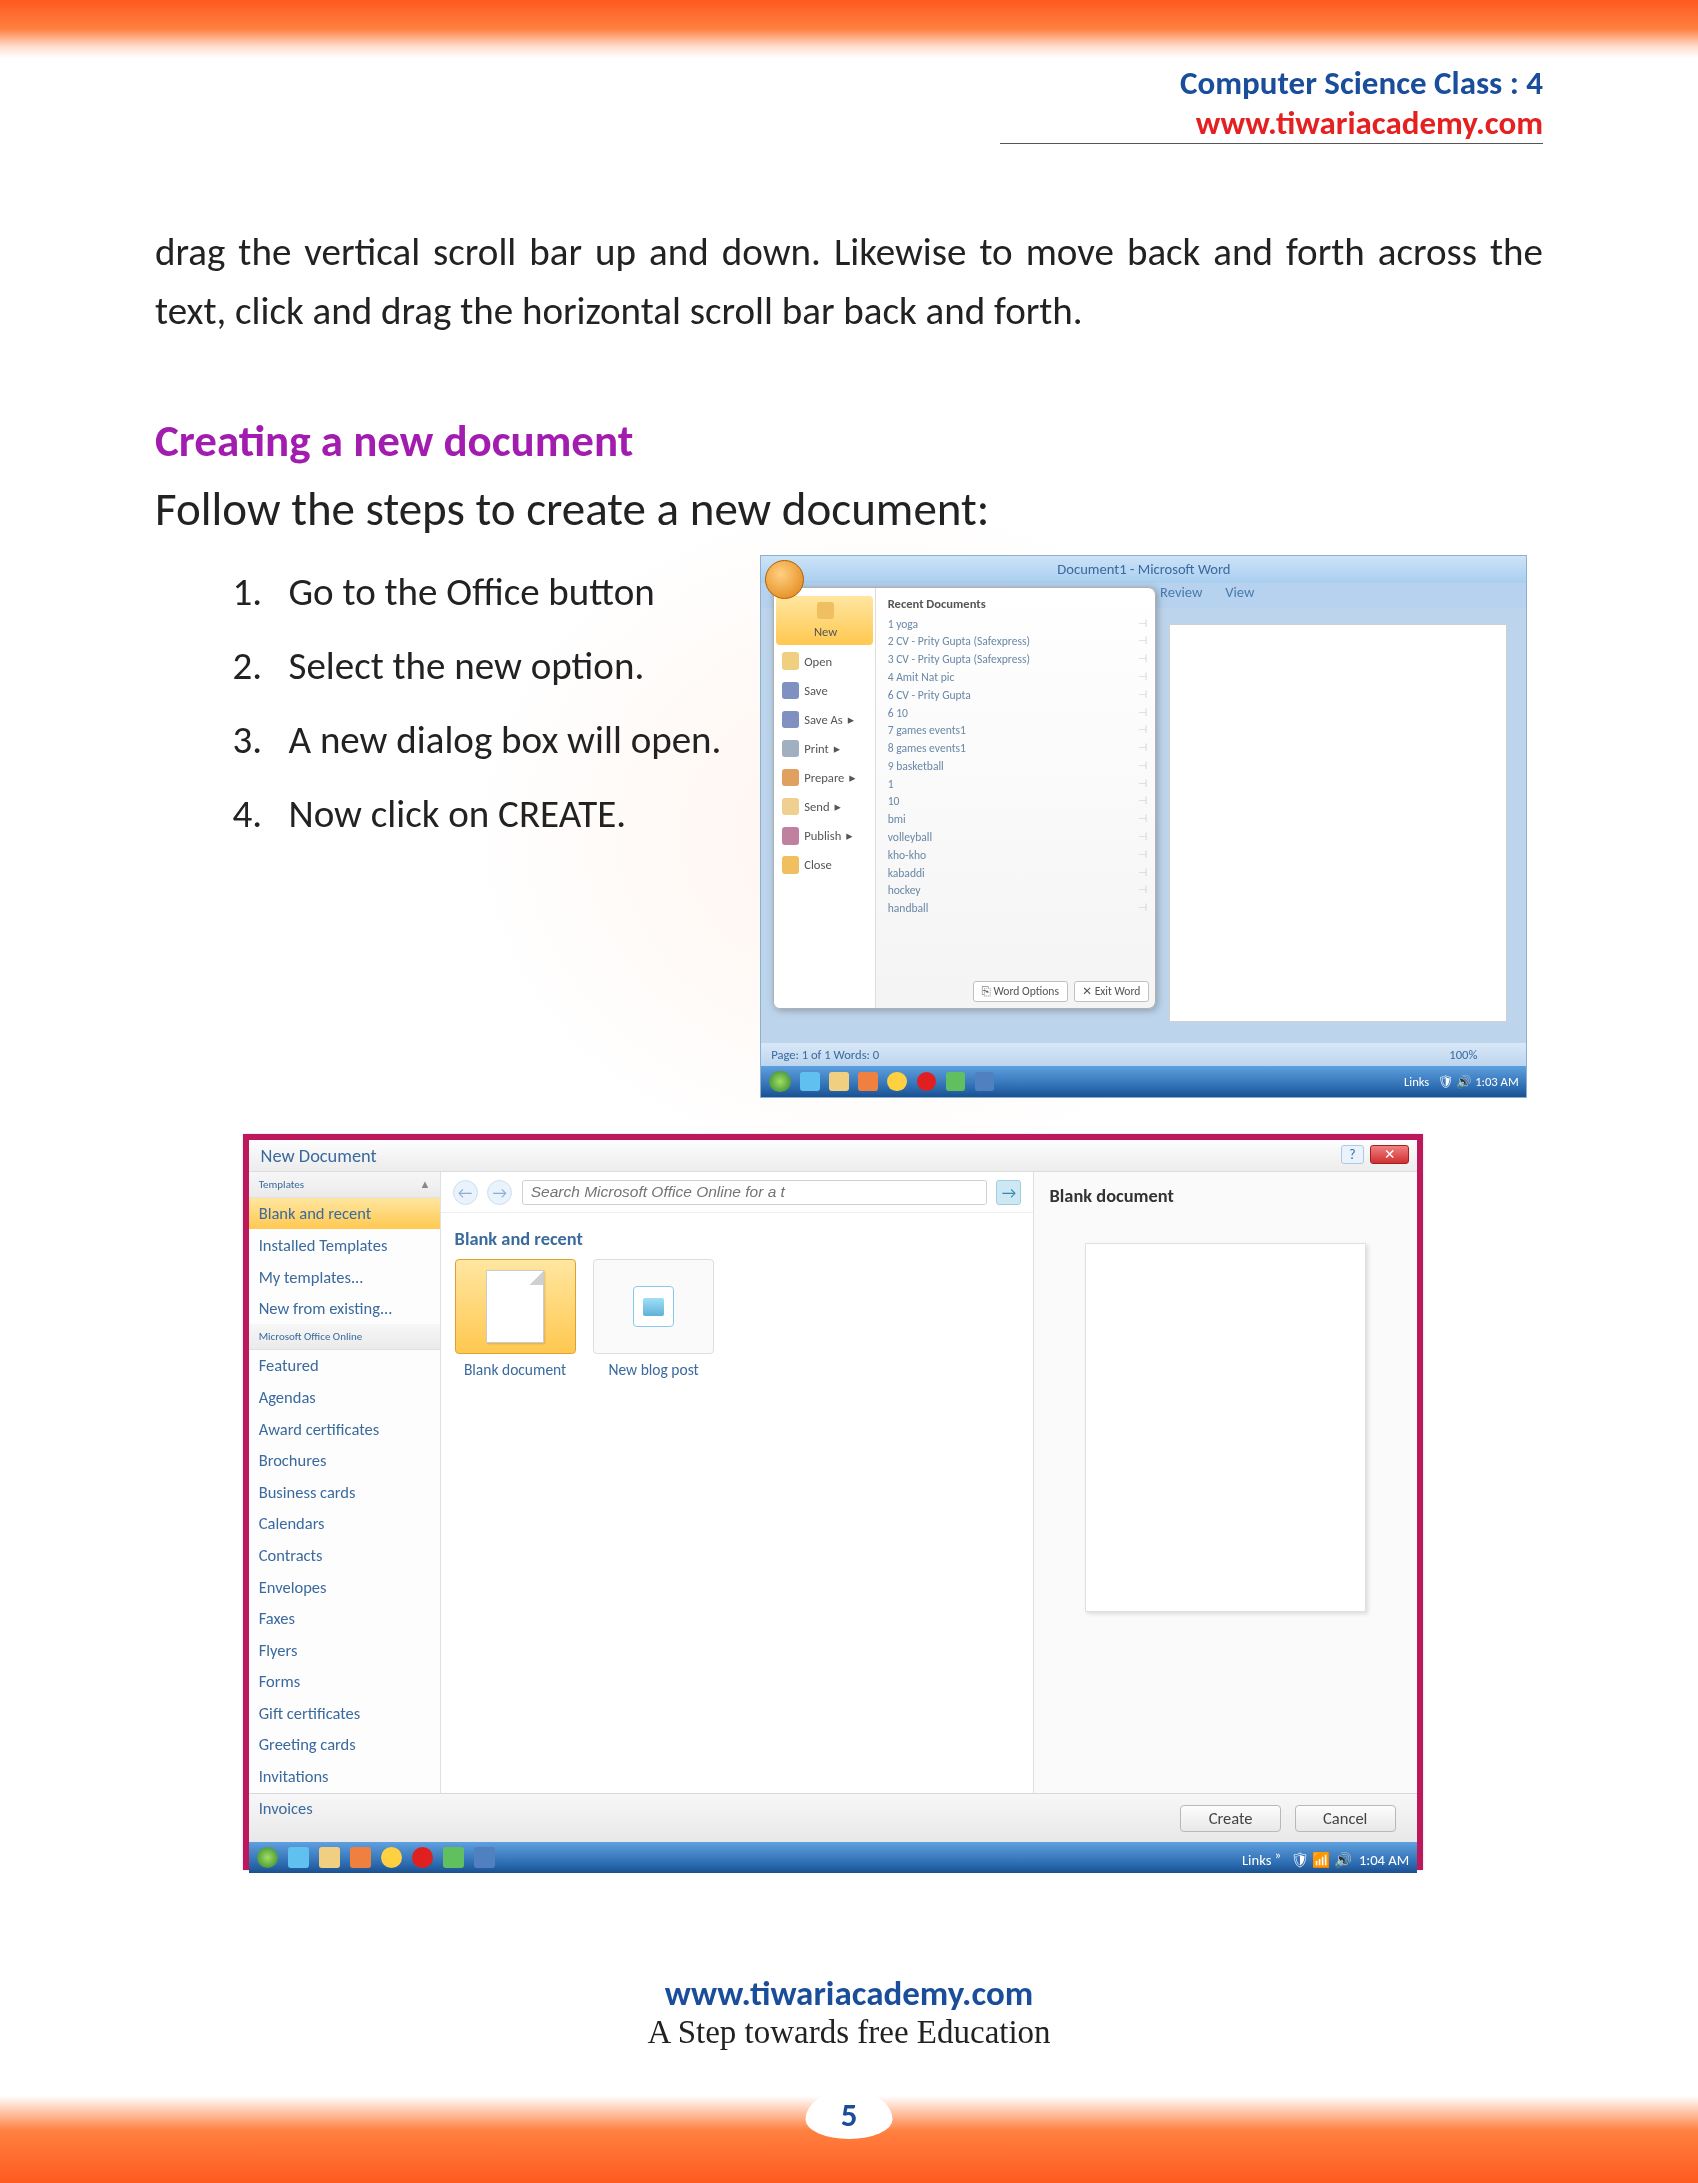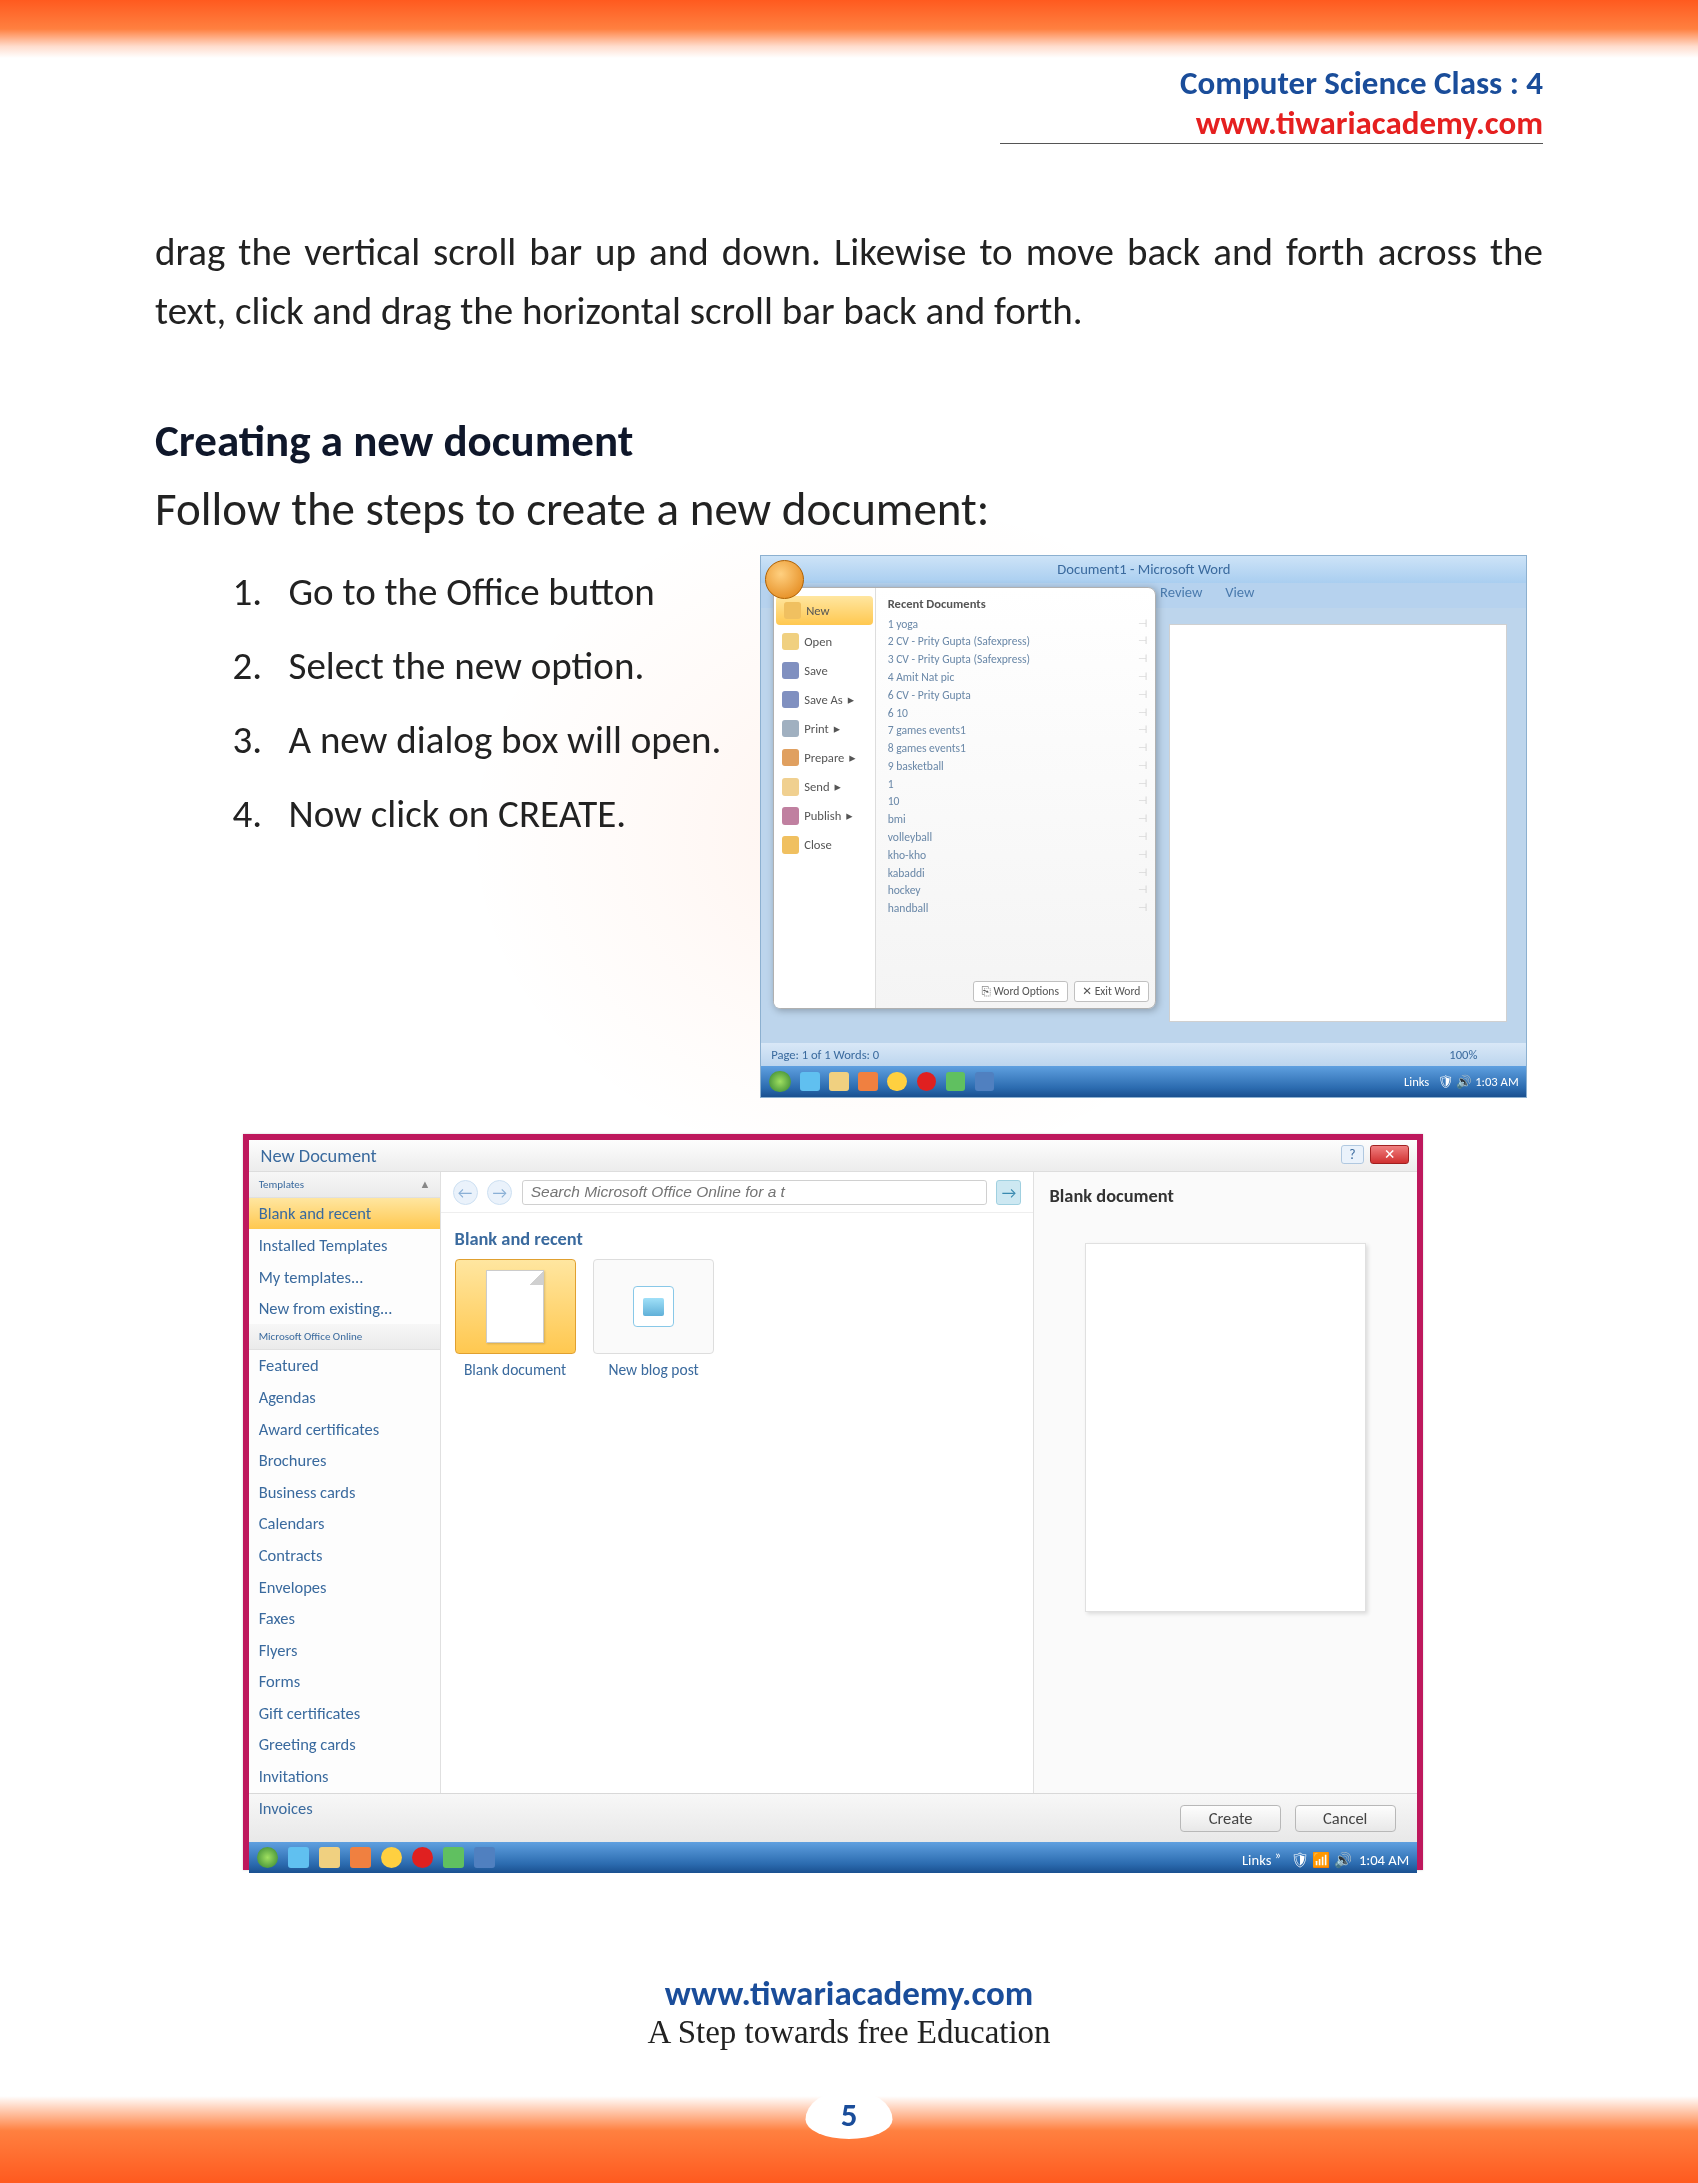--- a/index.html
+++ b/index.html
@@ -67,7 +67,7 @@
   }
   .para1 { font-size: 39px; color: #222; line-height: 1.5; text-align: justify; }
   .heading-red {
-    color: #0f172a;
+    color: #a21caf;
     font-size: 45px;
     font-weight: bold;
     margin-top: 73px;

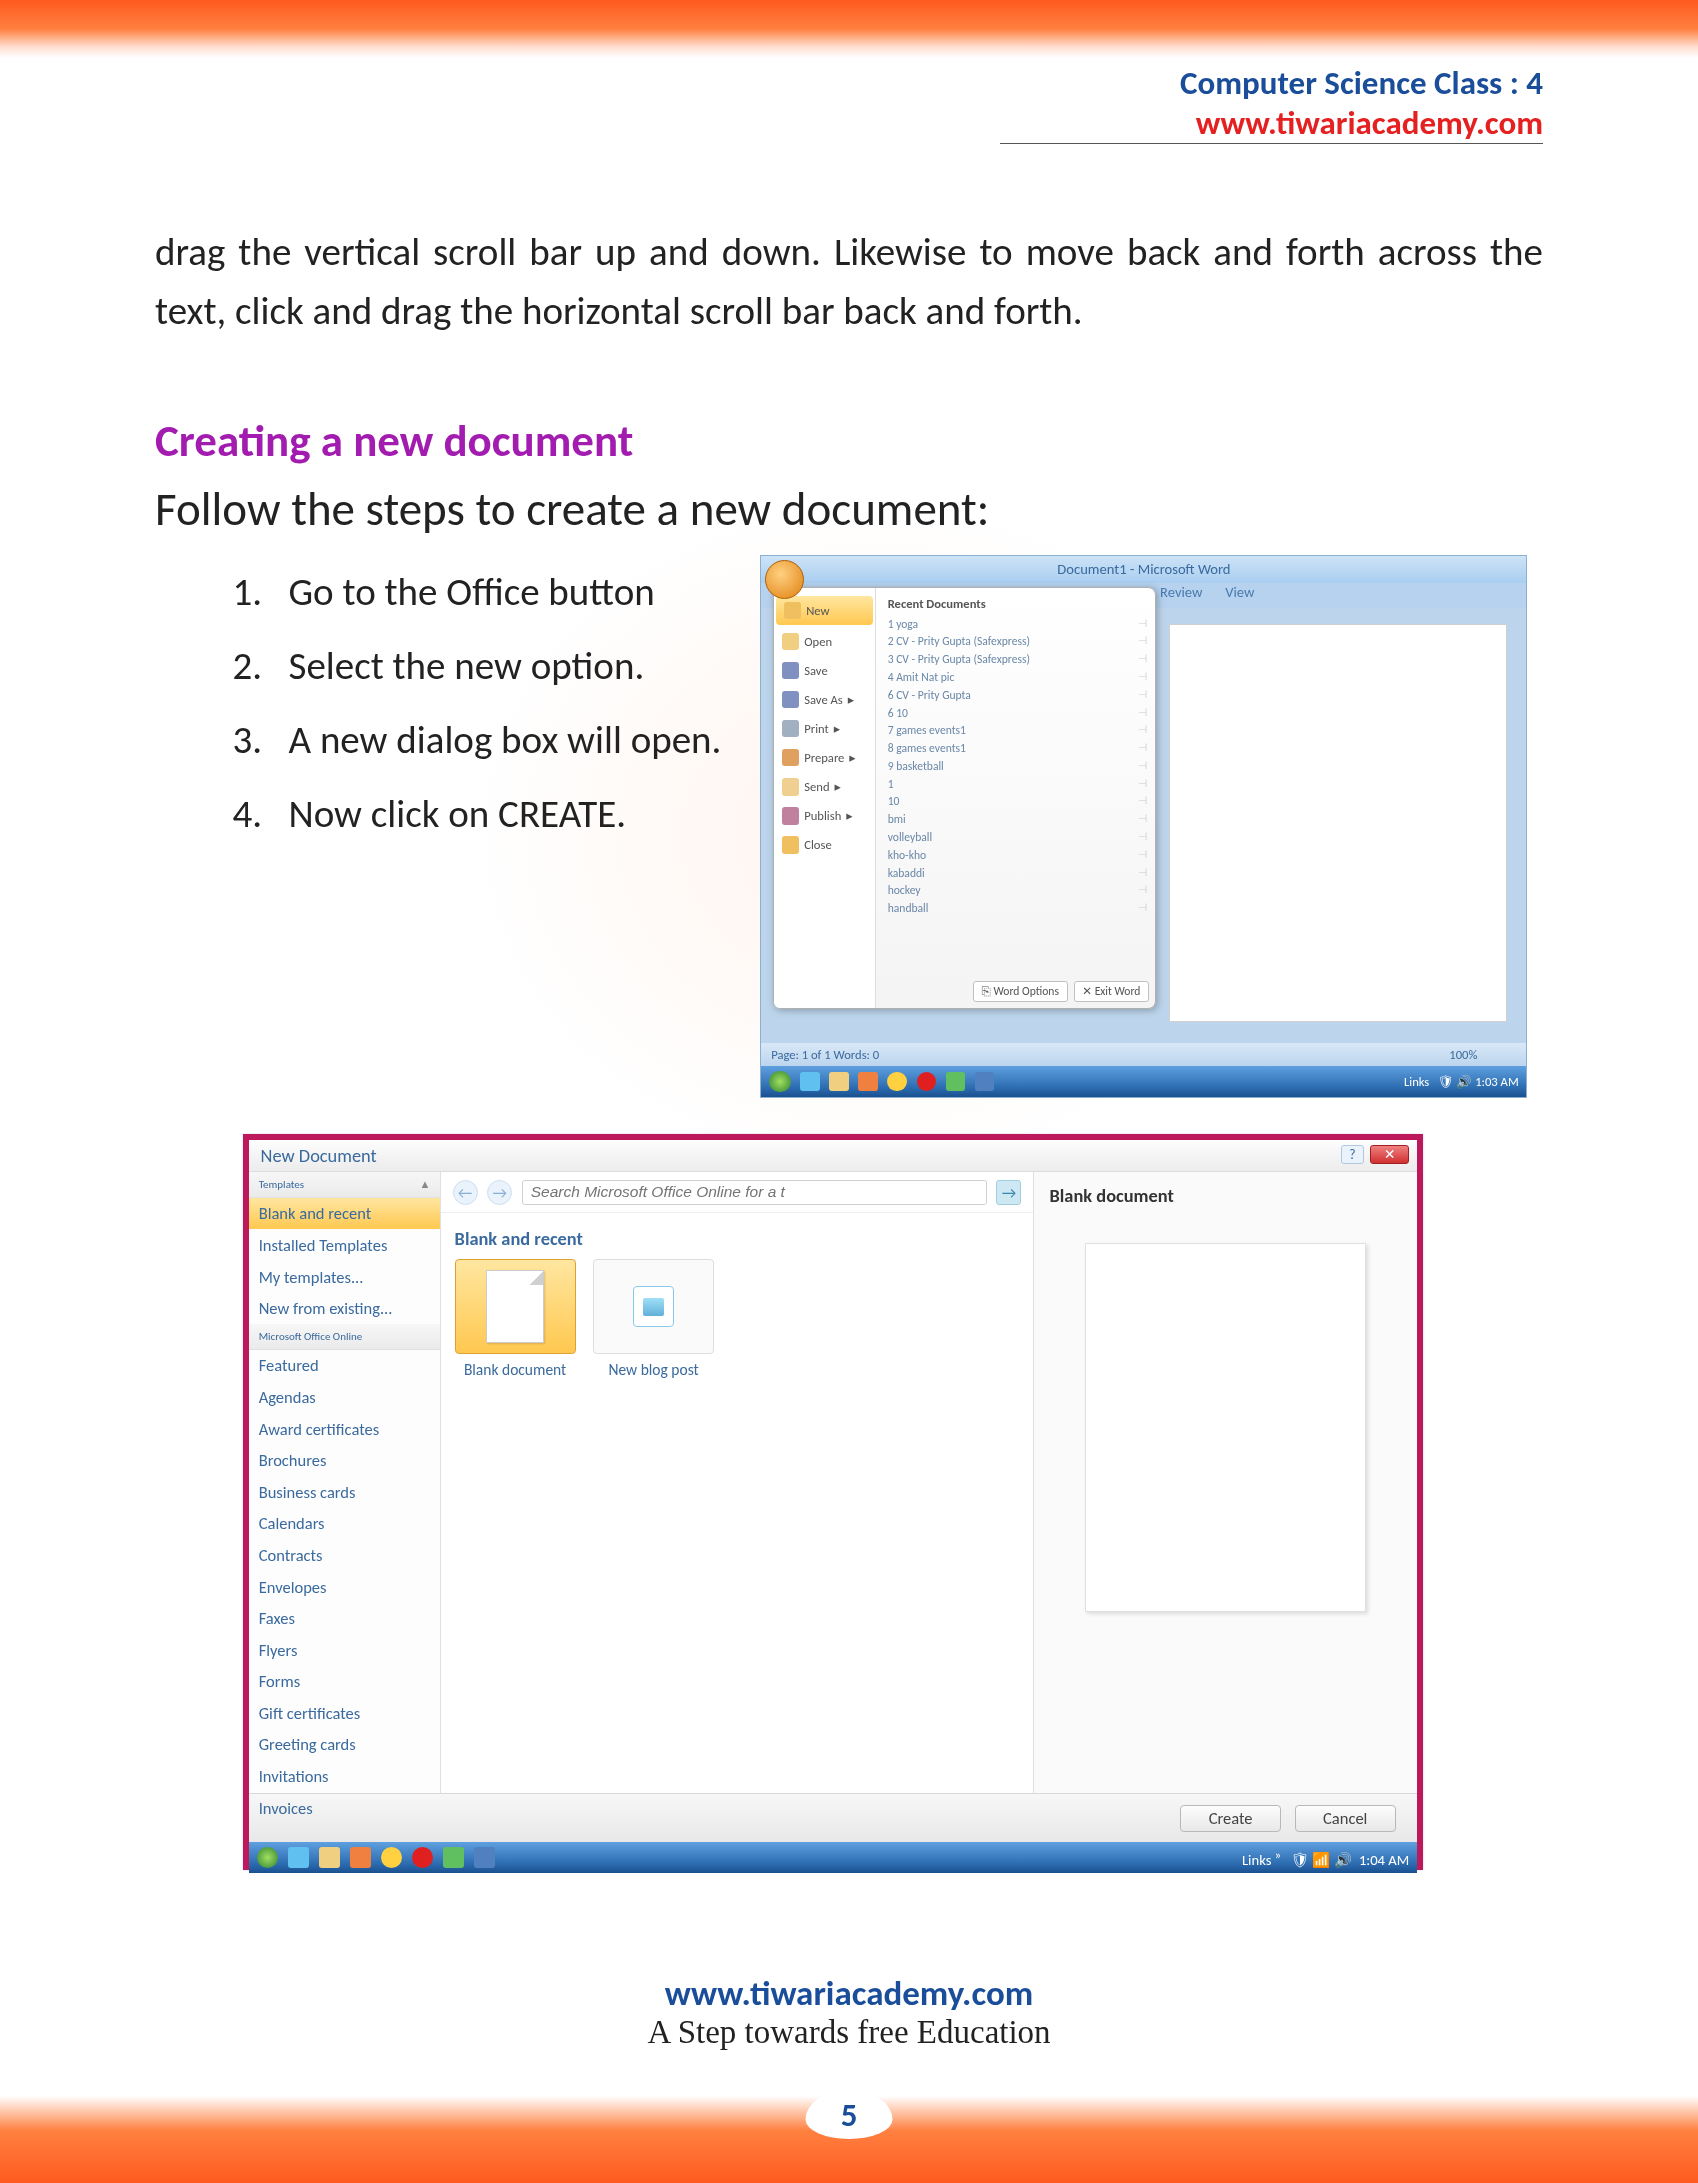--- a/index.html
+++ b/index.html
@@ -132,6 +132,7 @@
     background: linear-gradient(#ffe6a0, #ffc850);
     border-radius: 3.9px;
     margin: 1.9px;
+    flex-direction: column;
   }
   .oic { width: 17.5px; height: 17.5px; display: inline-block; border-radius: 2.9px; }
   .office-right {

